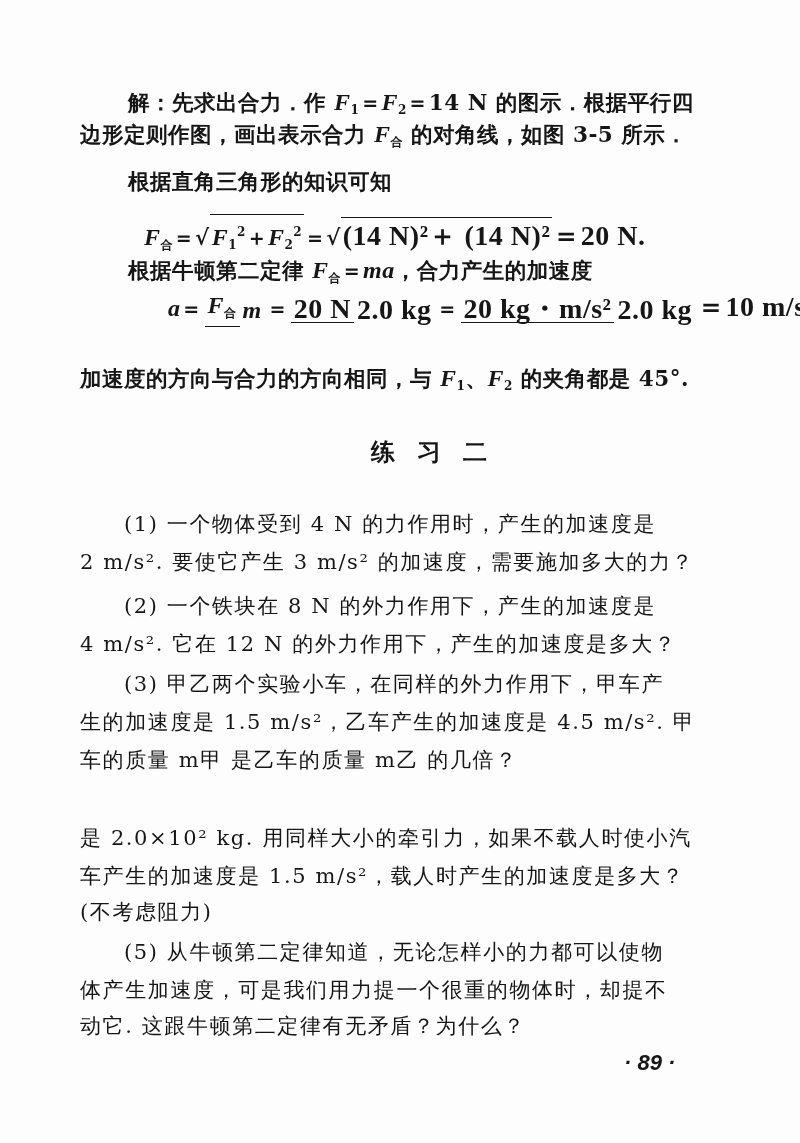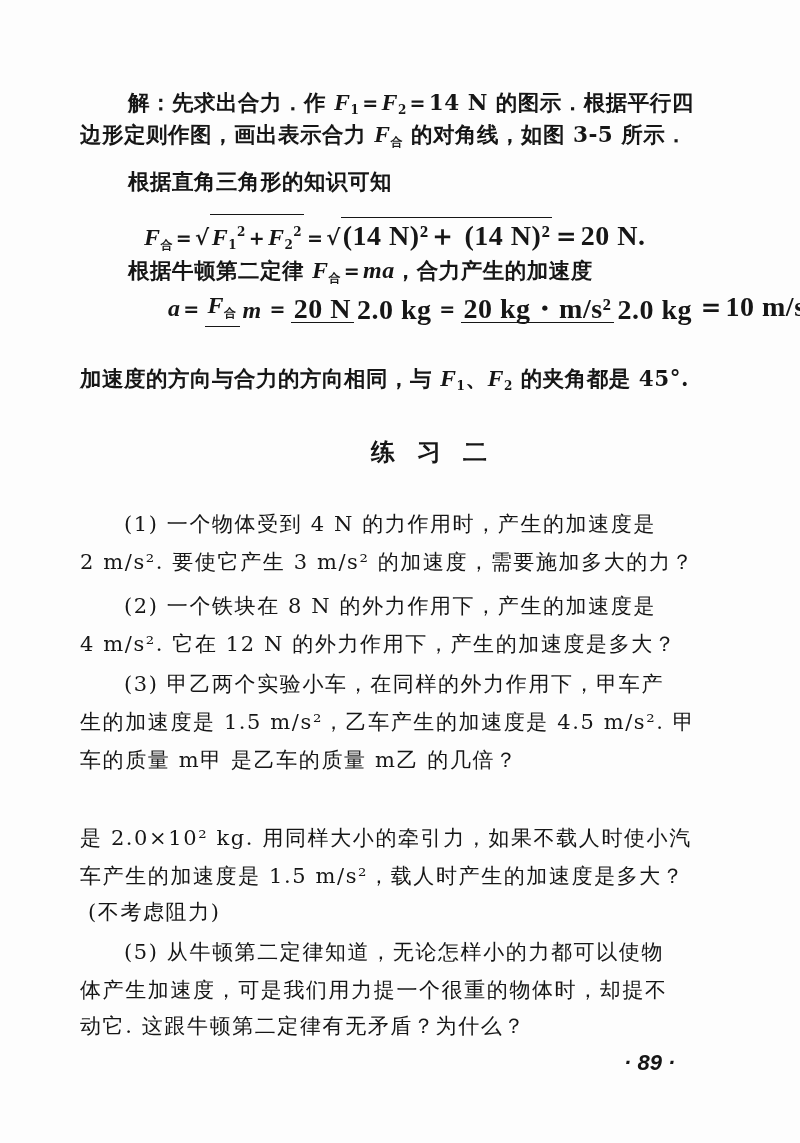--- a/index.html
+++ b/index.html
@@ -74,7 +74,7 @@
 
   <div class="q" style="left:80px;  top:824px;">是 2.0×10² kg. 用同样大小的牵引力，如果不载人时使小汽</div>
   <div class="q" style="left:80px;  top:862px;">车产生的加速度是 1.5 m/s²，载人时产生的加速度是多大？</div>
-  <div class="q" style="left:88px;  top:898px;">(不考虑阻力)</div>
+  <div class="q" style="left:80px;  top:898px;">(不考虑阻力)</div>
 
   <div class="q" style="left:124px; top:938px;">(5) 从牛顿第二定律知道，无论怎样小的力都可以使物</div>
   <div class="q" style="left:80px;  top:1012px;">动它. 这跟牛顿第二定律有无矛盾？为什么？</div>

